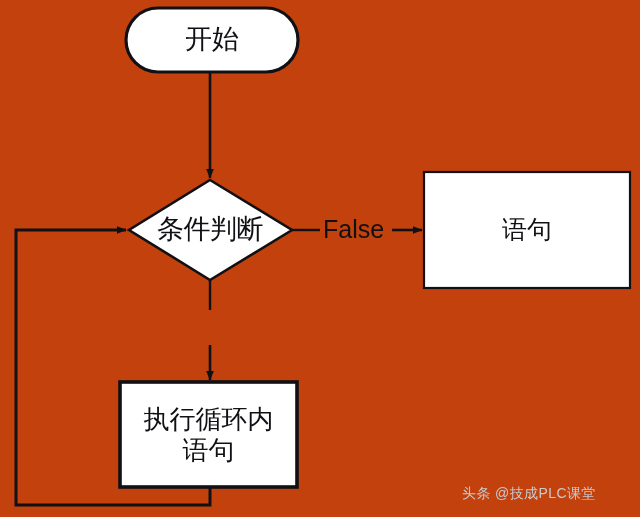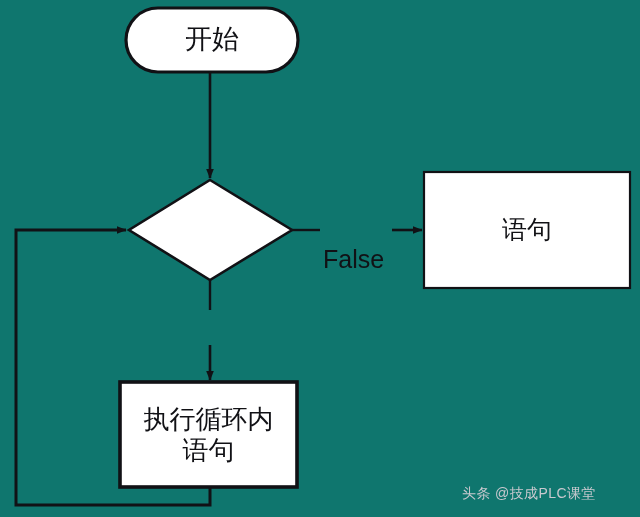--- a/index.html
+++ b/index.html
@@ -11,7 +11,7 @@
     position: relative;
     width: 640px;
     height: 517px;
-    background: #0f766e;
+    background: #c2410c;
     overflow: hidden;
     font-family: "Liberation Sans", "DejaVu Sans", sans-serif;
   }

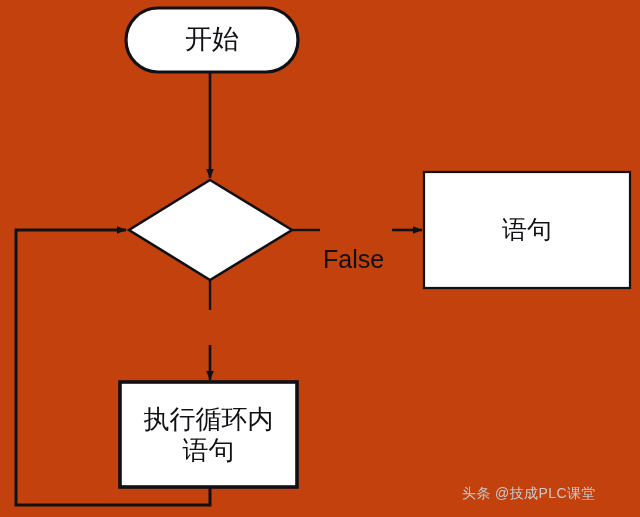--- a/index.html
+++ b/index.html
@@ -144,6 +144,9 @@
     <span>开始</span>
   </div>
 
+  <div class="node-text" id="decision-label">
+    <span>条件判断</span>
+  </div>
 
   <div class="node-text" id="endbox-label">
     <span>语句</span>

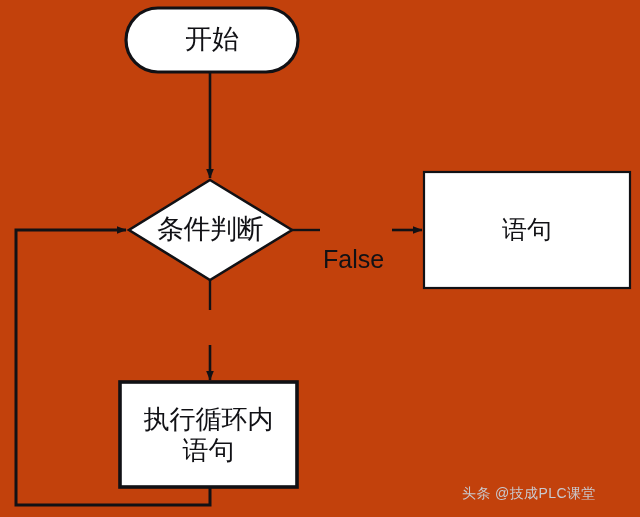--- a/index.html
+++ b/index.html
@@ -90,7 +90,6 @@
     left: 323px;
     top: 215px;
     font-size: 25px;
-    margin-top: 30px;
   }
   #label-true {
     left: 178px;

